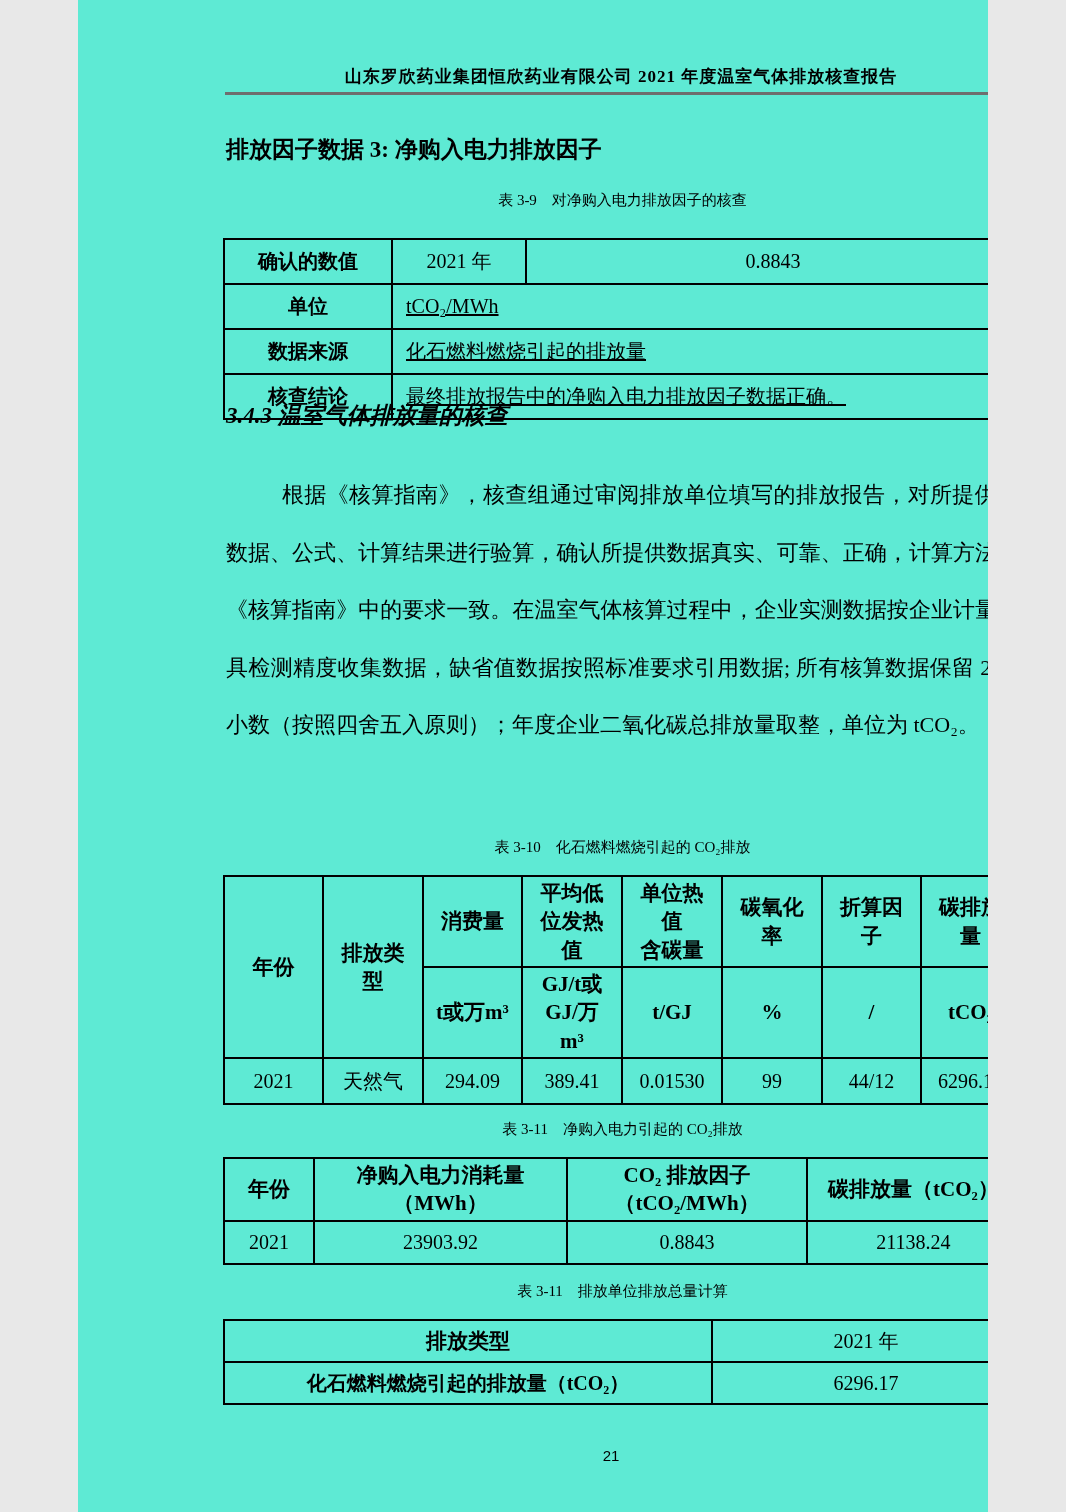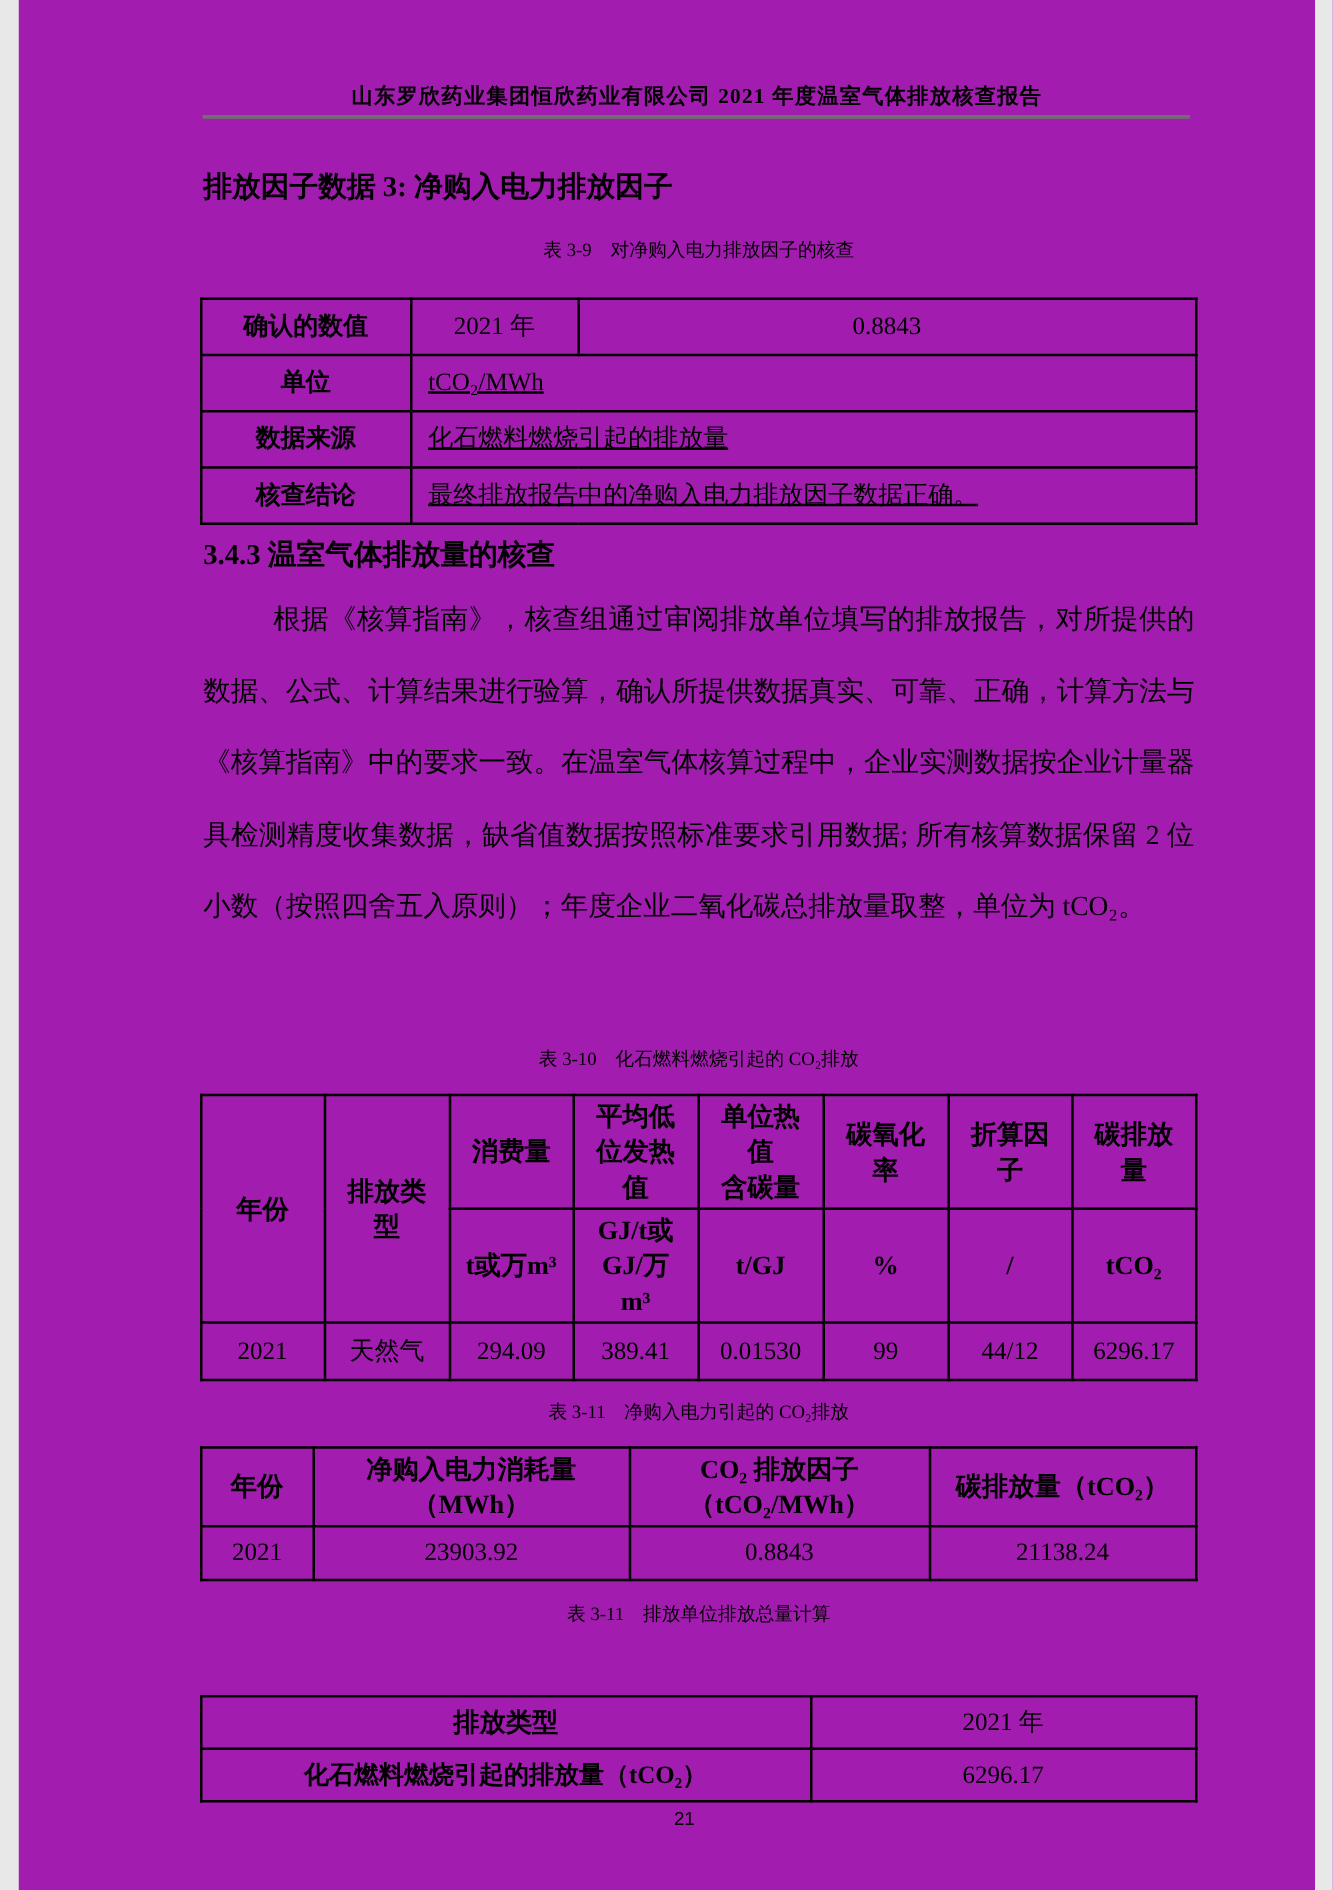--- a/index.html
+++ b/index.html
@@ -4,8 +4,8 @@
 <style>
   html,body { margin:0; padding:0; background:#e8e8e8; }
   .page {
-    position:relative; width:1037px; height:1512px; margin:0 auto;
-    background:#a21caf; overflow:hidden;
+    position:relative; width:910px; height:1512px; margin:0 auto;
+    background:#5eead4; overflow:hidden;
     font-family:"Liberation Serif","DejaVu Serif",serif; color:#000;
   }
   .doc-header {

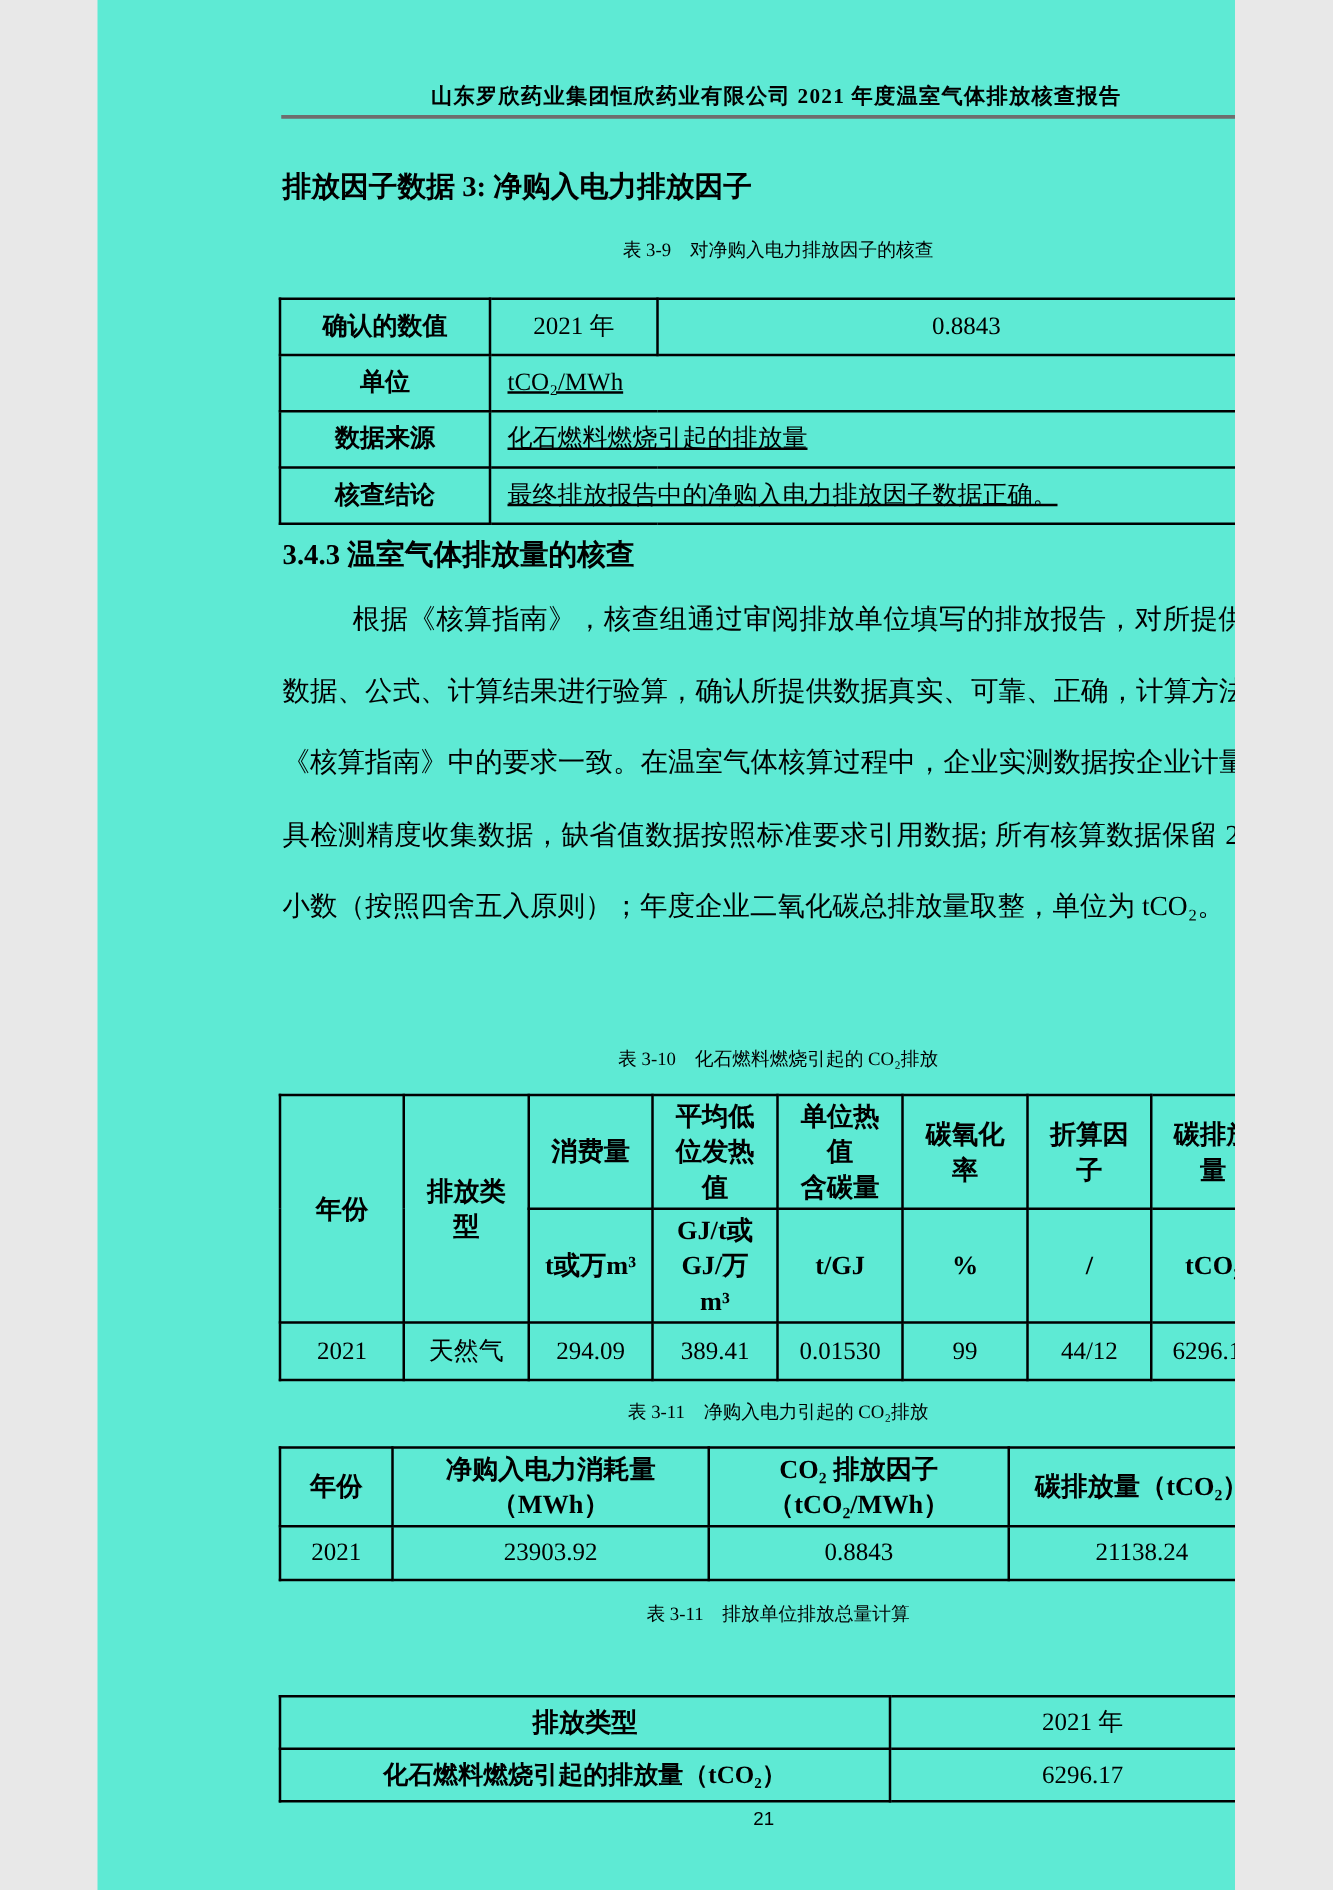--- a/index.html
+++ b/index.html
@@ -18,7 +18,7 @@
   }
   .heading { position:absolute; left:148px; font-size:23px; font-weight:bold; }
   .factor-heading { top:134px; }
-  .subsection-heading { top:428px; }
+  .subsection-heading { top:400px;font-style:italic; }
   .tbl-title {
     position:absolute; left:148px; width:793px; text-align:center;
     font-size:15px; font-weight:normal;

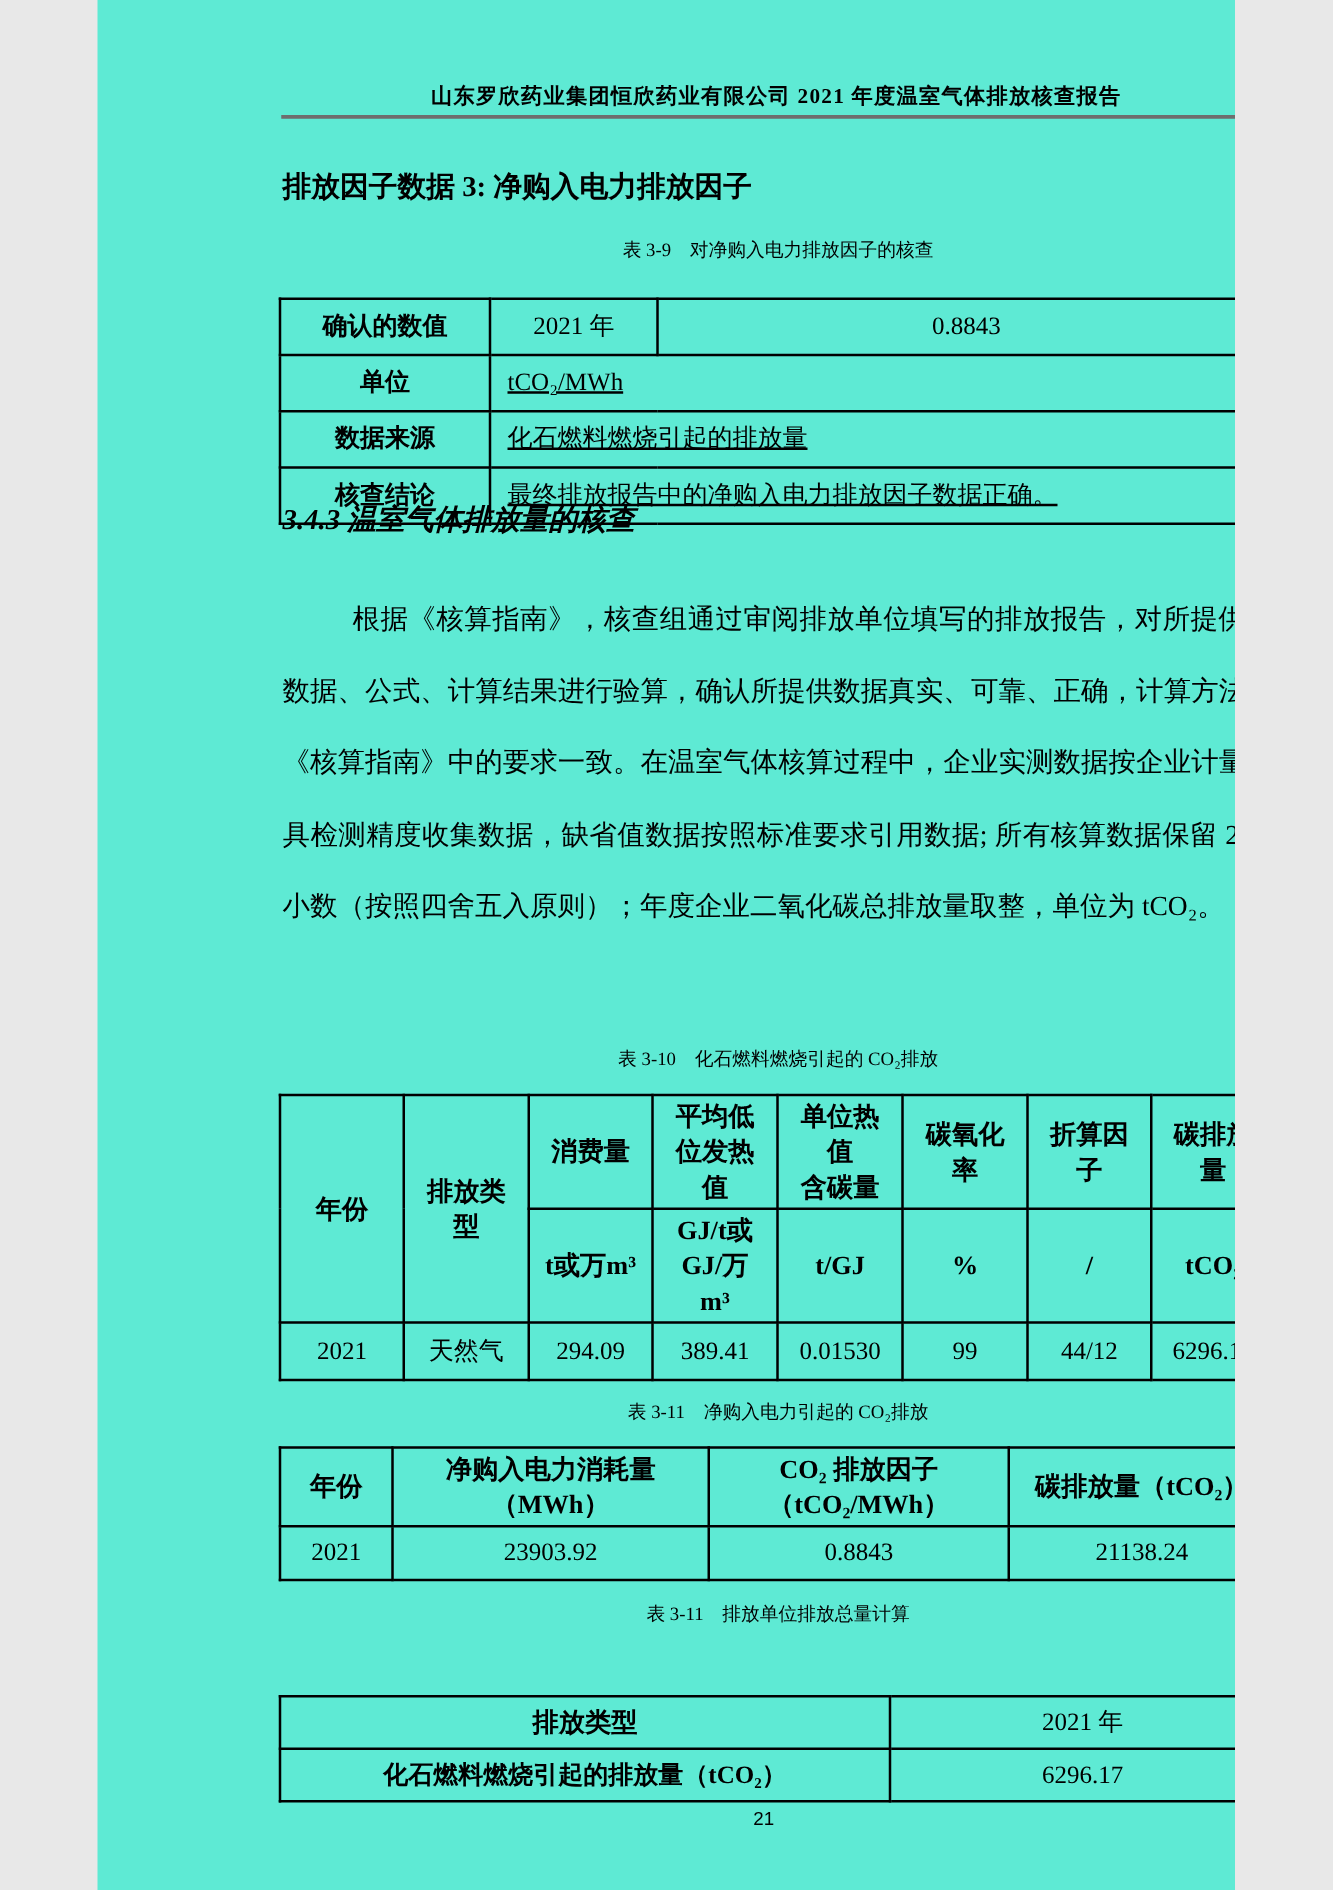--- a/index.html
+++ b/index.html
@@ -52,7 +52,7 @@
   .t311a { top:1157px; }
   .t311a tr.hrow { height:58px; }
   .t311a tr.drow { height:43px; }
-  .t311b { top:1356px; }
+  .t311b { top:1319px; }
   .t311b tr { height:42px; }
   .page-num {
     position:absolute; top:1447px; left:0; width:1066px; text-align:center;

